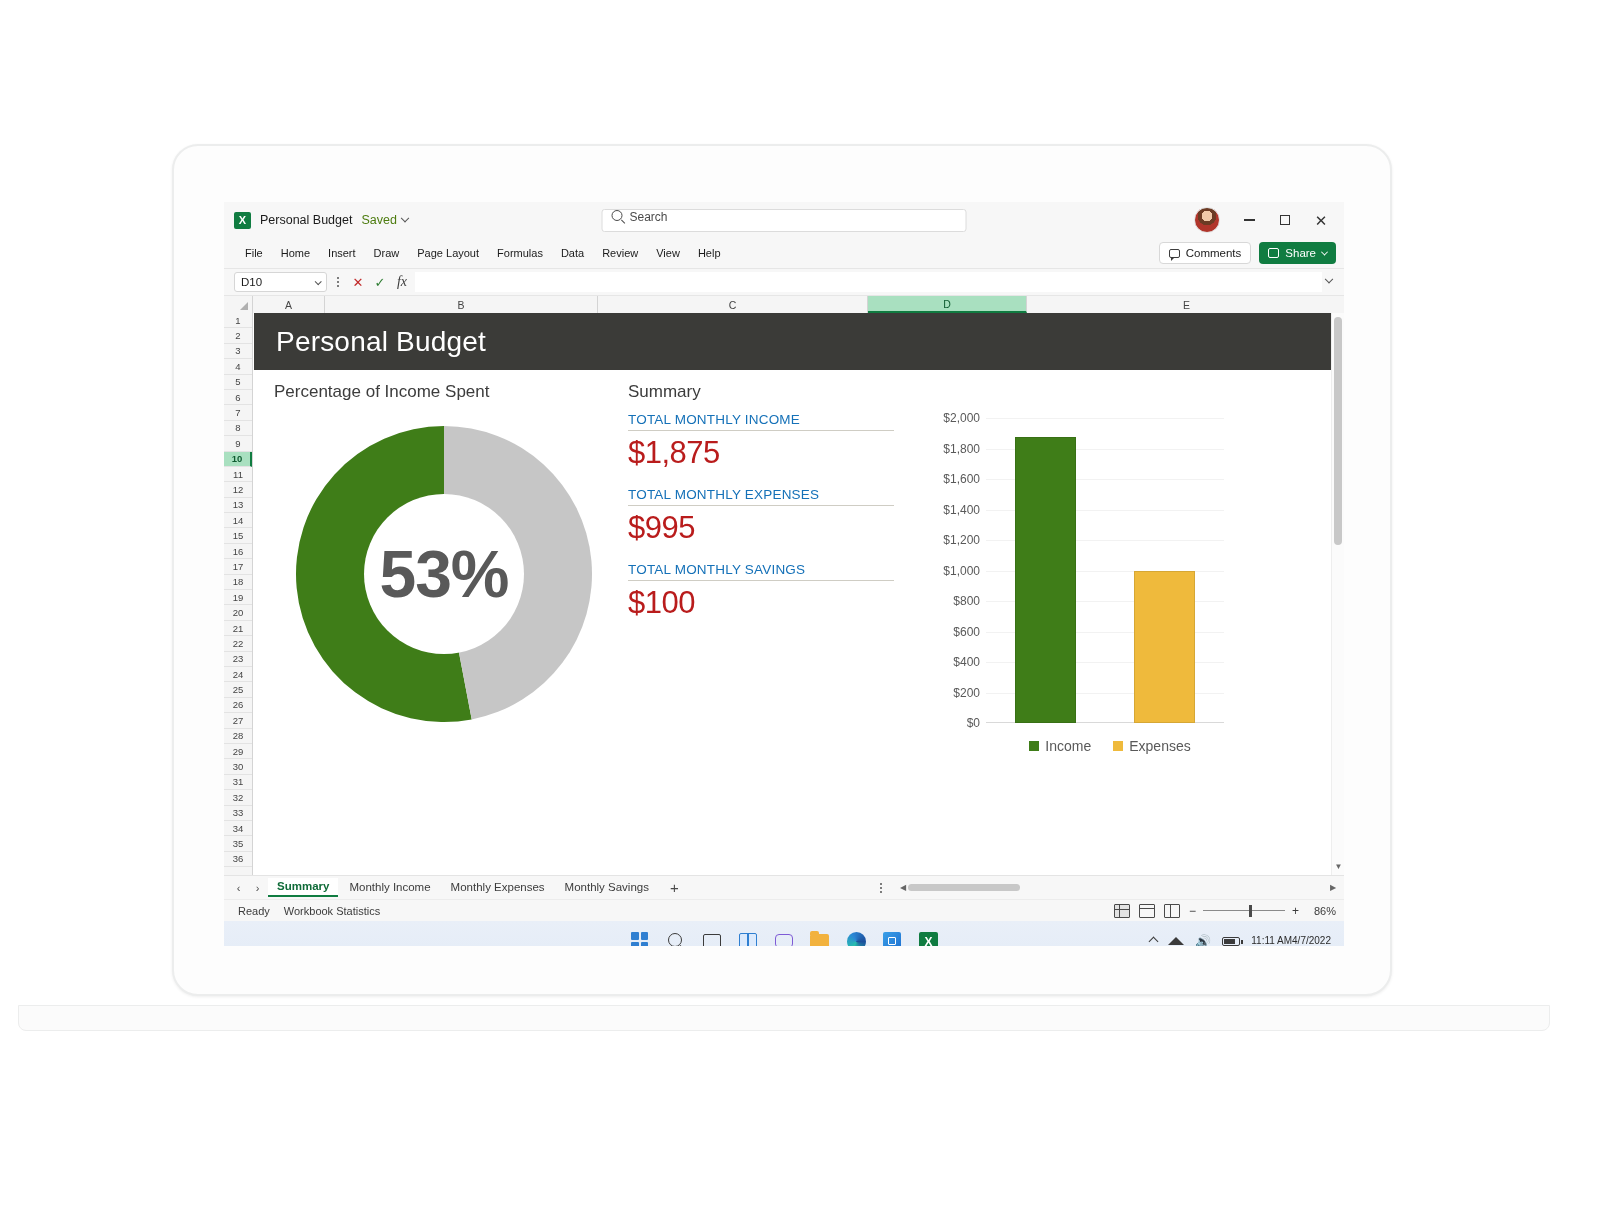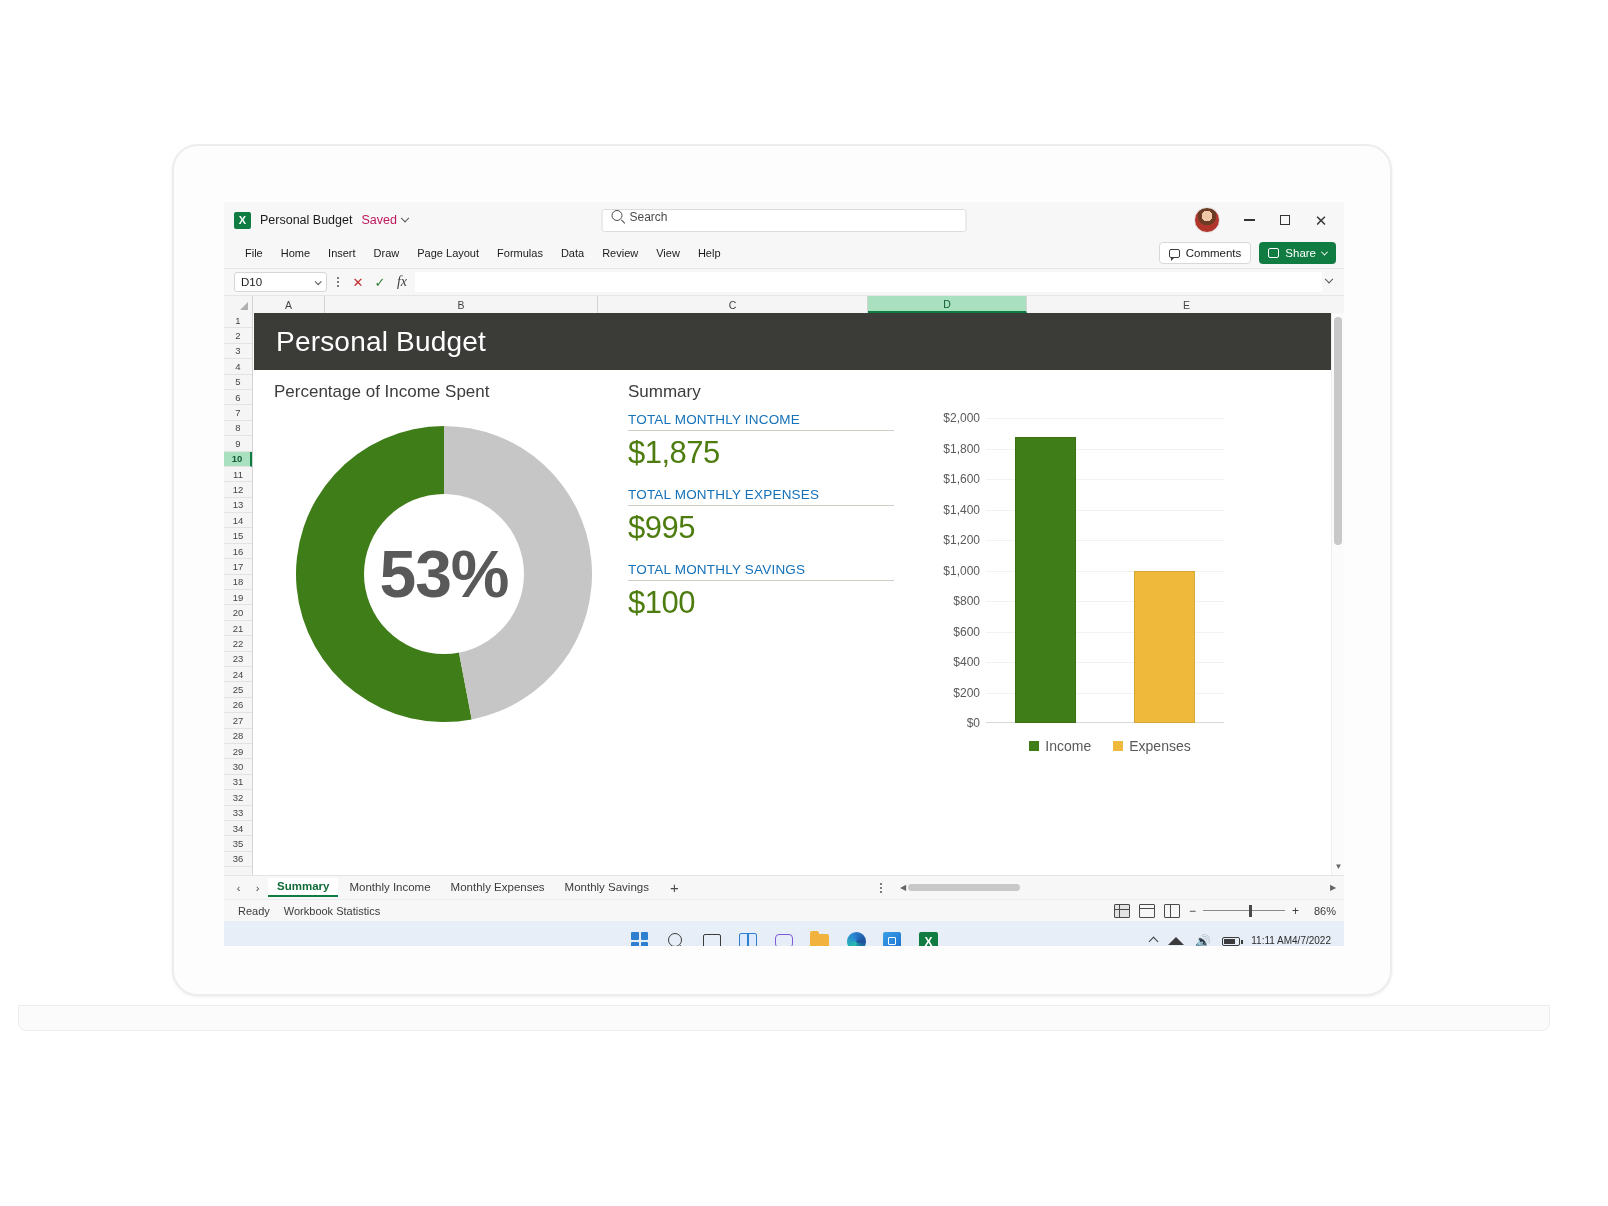--- a/index.html
+++ b/index.html
@@ -72,7 +72,7 @@
     font-family: "Liberation Sans", sans-serif;
   }
   .doc-title { font-size: 12.5px; color: #1b1b1b; }
-  .saved-state { font-size: 12.5px; color: #be185d; margin-left: 9px; }
+  .saved-state { font-size: 12.5px; color: #4d7c0f; margin-left: 9px; }
   .caret-down {
     display: inline-block; margin-left: 5px;
     width: 6px; height: 6px;

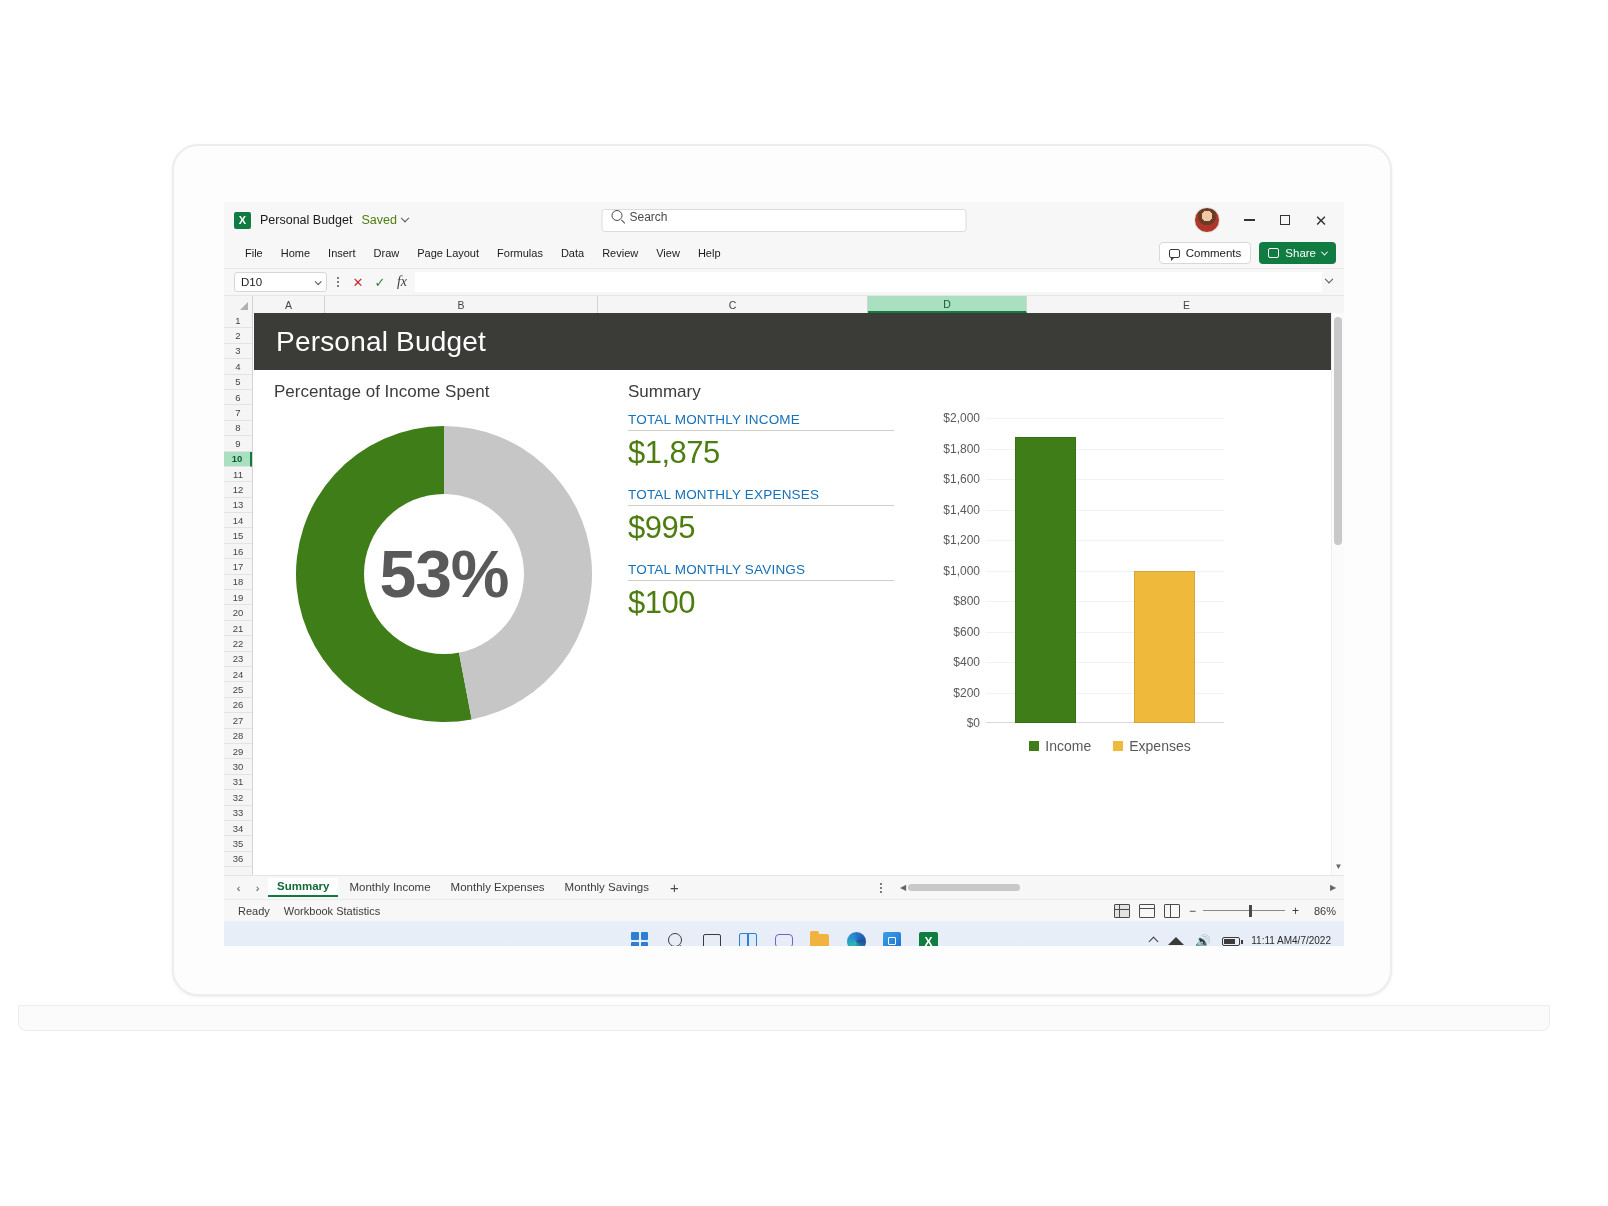--- a/index.html
+++ b/index.html
@@ -320,7 +320,7 @@
     border-bottom: 1px solid #cfcdc4;
   }
   .sum-value {
-    font-size: 31px; color: #4d7c0f; font-weight: 300;
+    font-size: 31px; color: #b91c1c; font-weight: 300;
     margin-top: 4px;
     letter-spacing: -.5px;
   }

